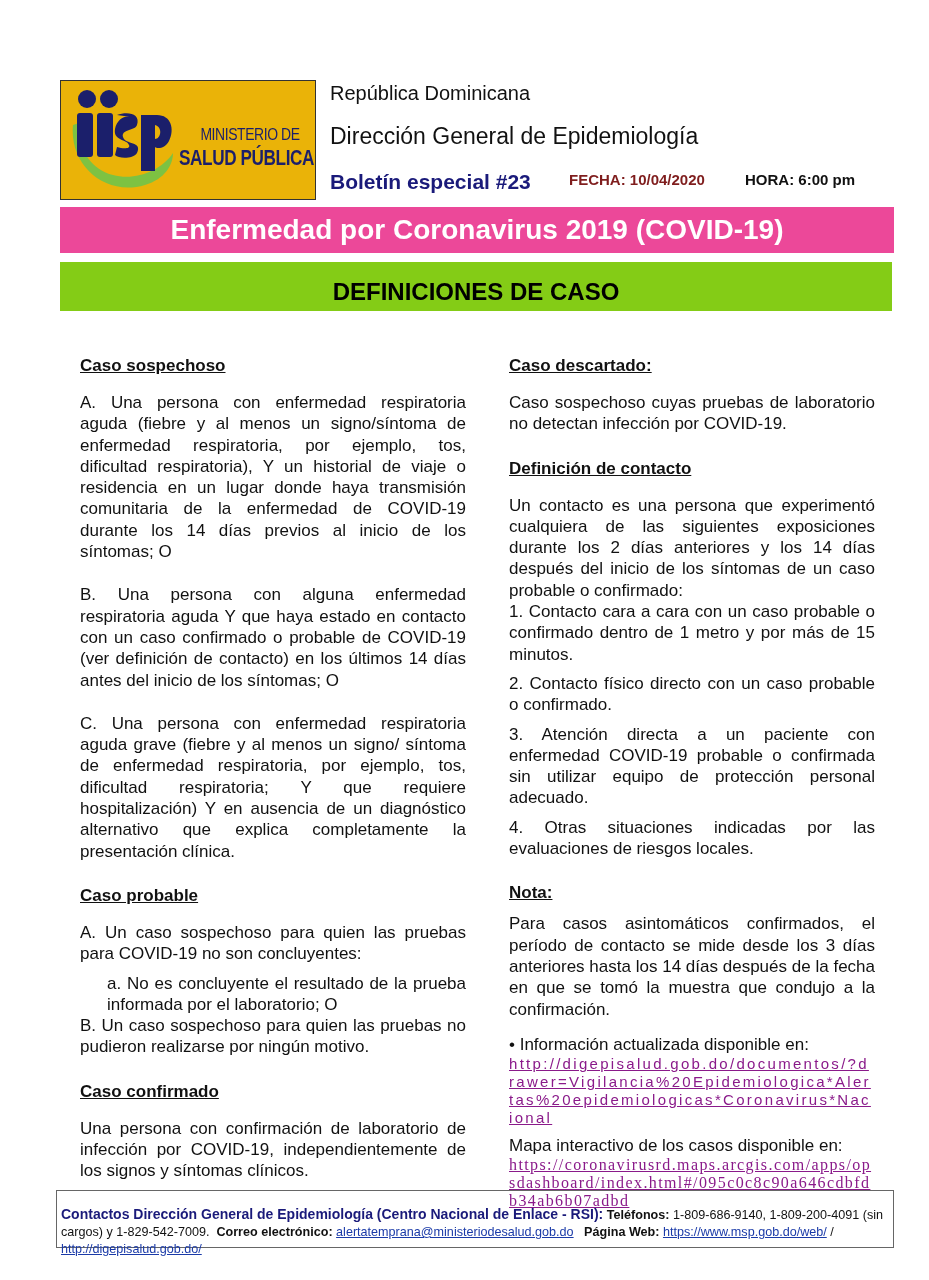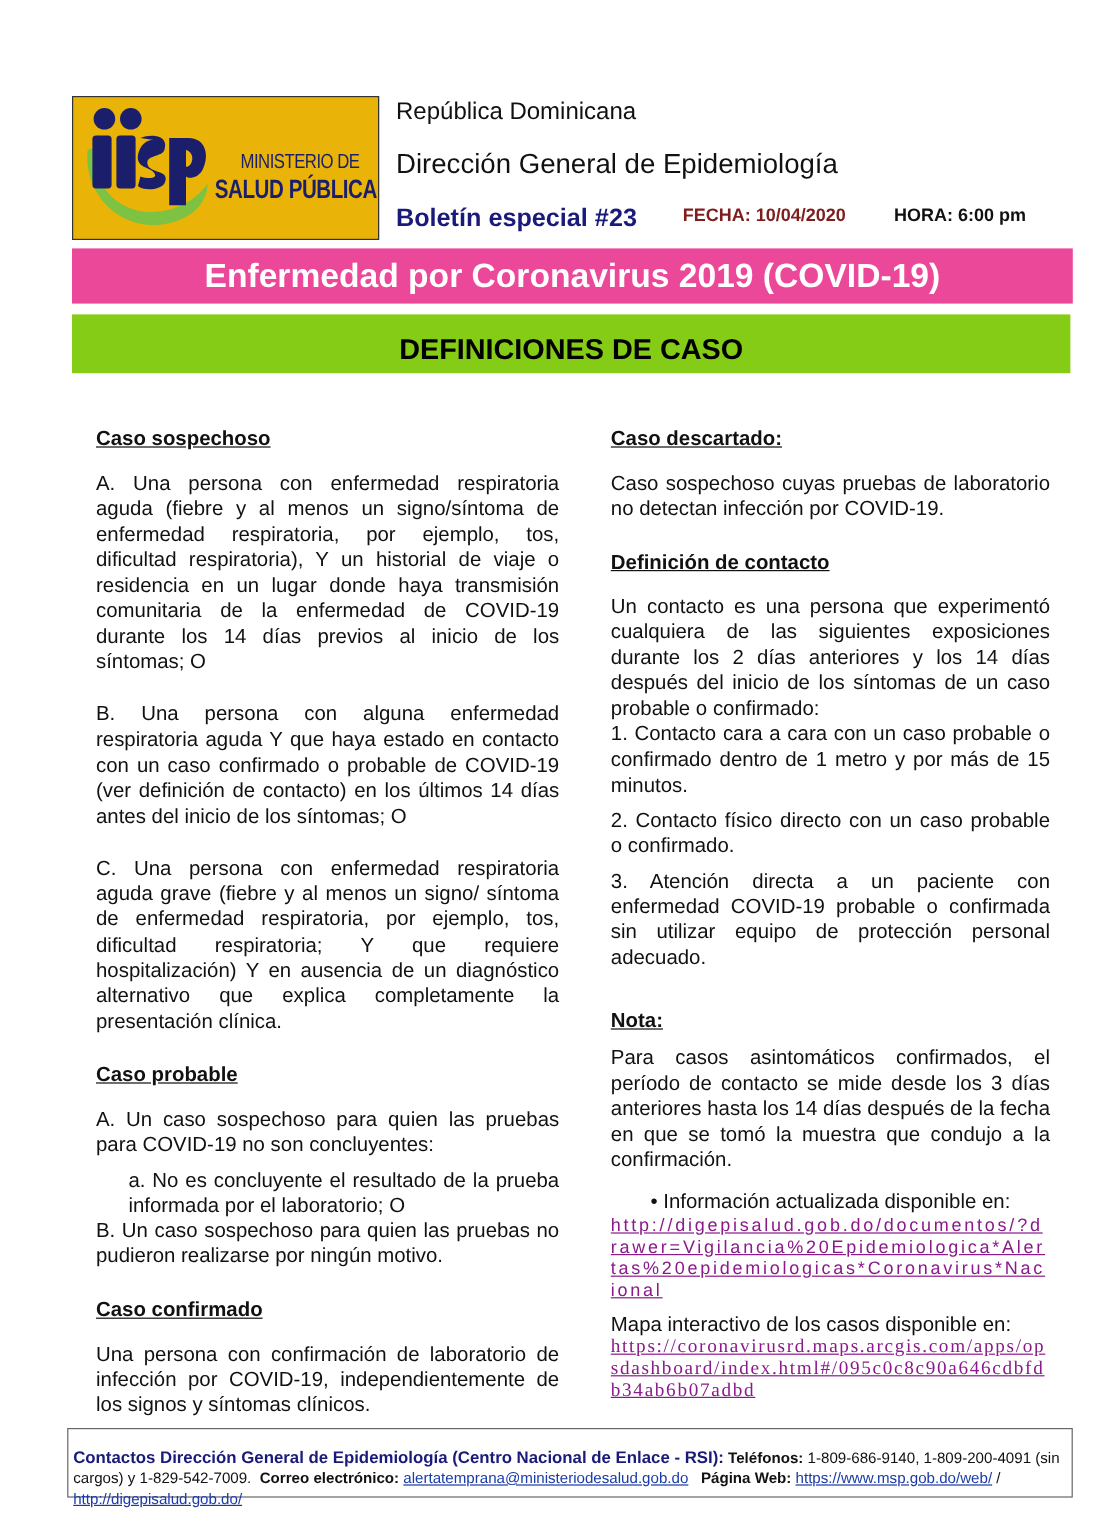--- a/index.html
+++ b/index.html
@@ -112,6 +112,7 @@
   <div class="gap-s"></div>
   <p>3. Atención directa a un paciente con enfermedad COVID-19 probable o confirmada sin utilizar equipo de protección personal adecuado.</p>
   <div class="gap-s"></div>
+  <p>4. Otras situaciones indicadas por las evaluaciones de riesgos locales.</p>
   <div class="gap-l"></div>
   <h3>Nota:</h3>
   <div class="gap-s"></div>

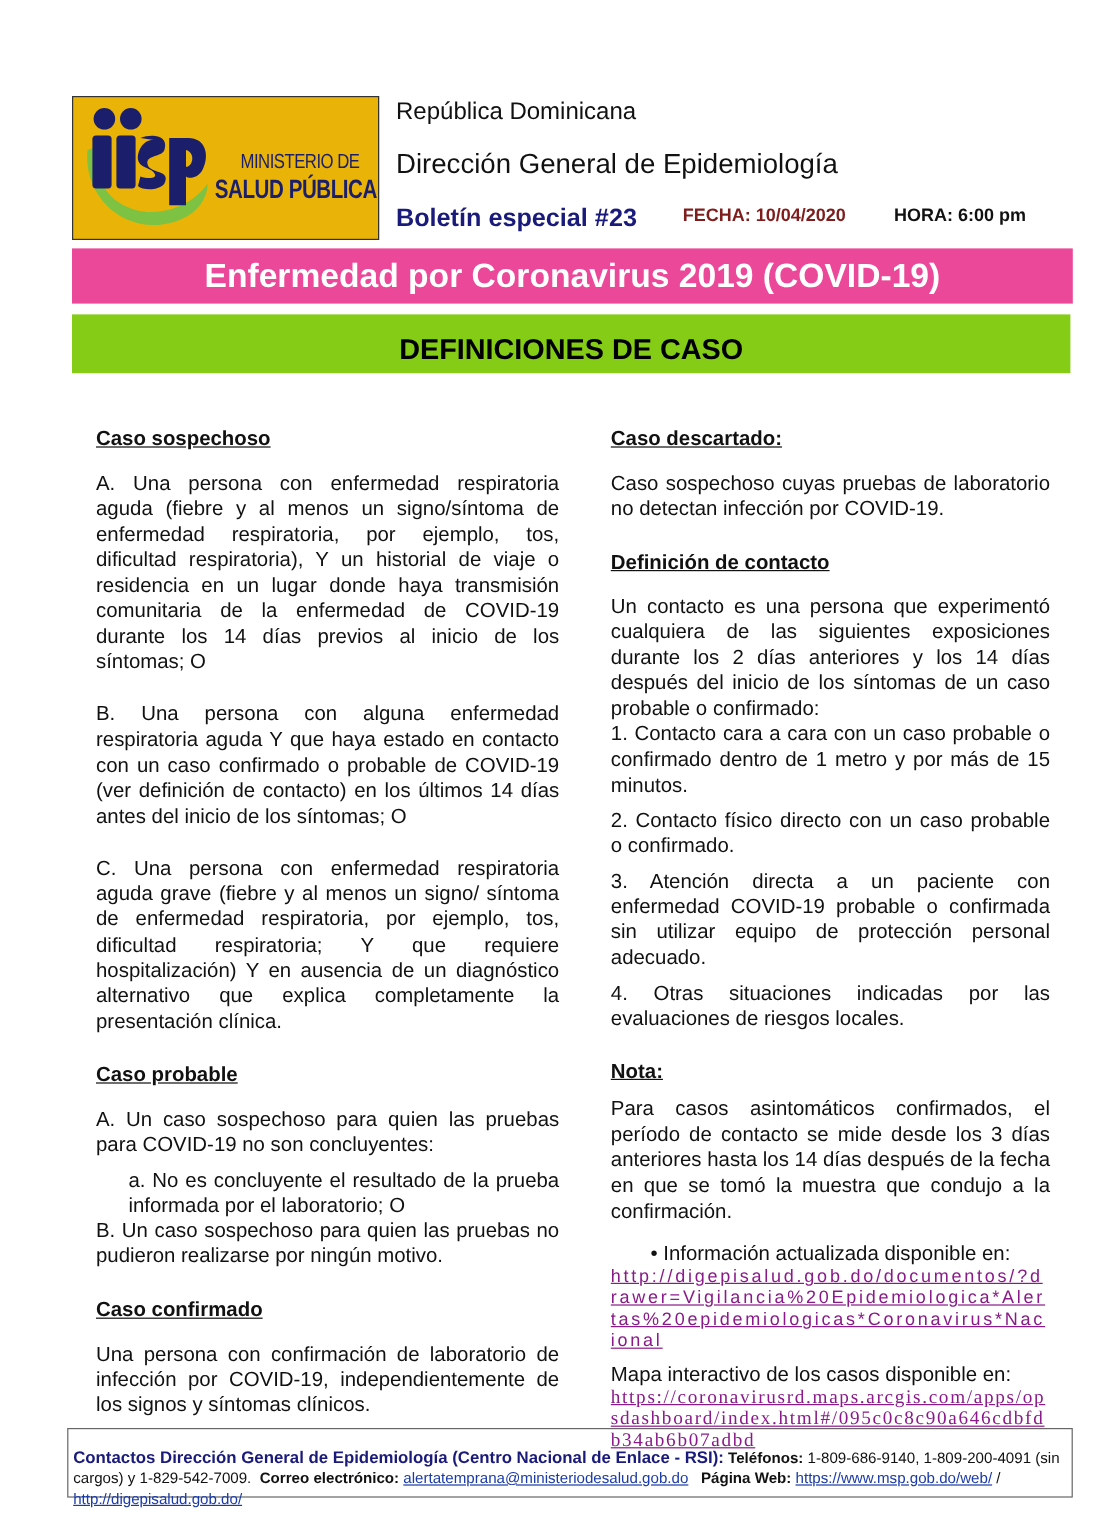--- a/index.html
+++ b/index.html
@@ -118,7 +118,7 @@
   <div class="gap-s"></div>
   <p>Para casos asintomáticos confirmados, el período de contacto se mide desde los 3 días anteriores hasta los 14 días después de la fecha en que se tomó la muestra que condujo a la confirmación.</p>
   <div class="gap-m"></div>
-  <p style="text-align:center">• Información actualizada disponible en:</p>
+  <p style="text-align:left">• Información actualizada disponible en:</p>
   <div class="link link-spaced" title="http://digepisalud.gob.do/documentos/?drawer=Vigilancia%20Epidemiologica*Alertas%20epidemiologicas*Coronavirus*Nacional">http://digepisalud.gob.do/documentos/?drawer=Vigilancia%20Epidemiologica*Alertas%20epidemiologicas*Coronavirus*Nacional</div>
   <div class="gap-s"></div>
   <p style="text-align:left">Mapa interactivo de los casos disponible en:</p>

